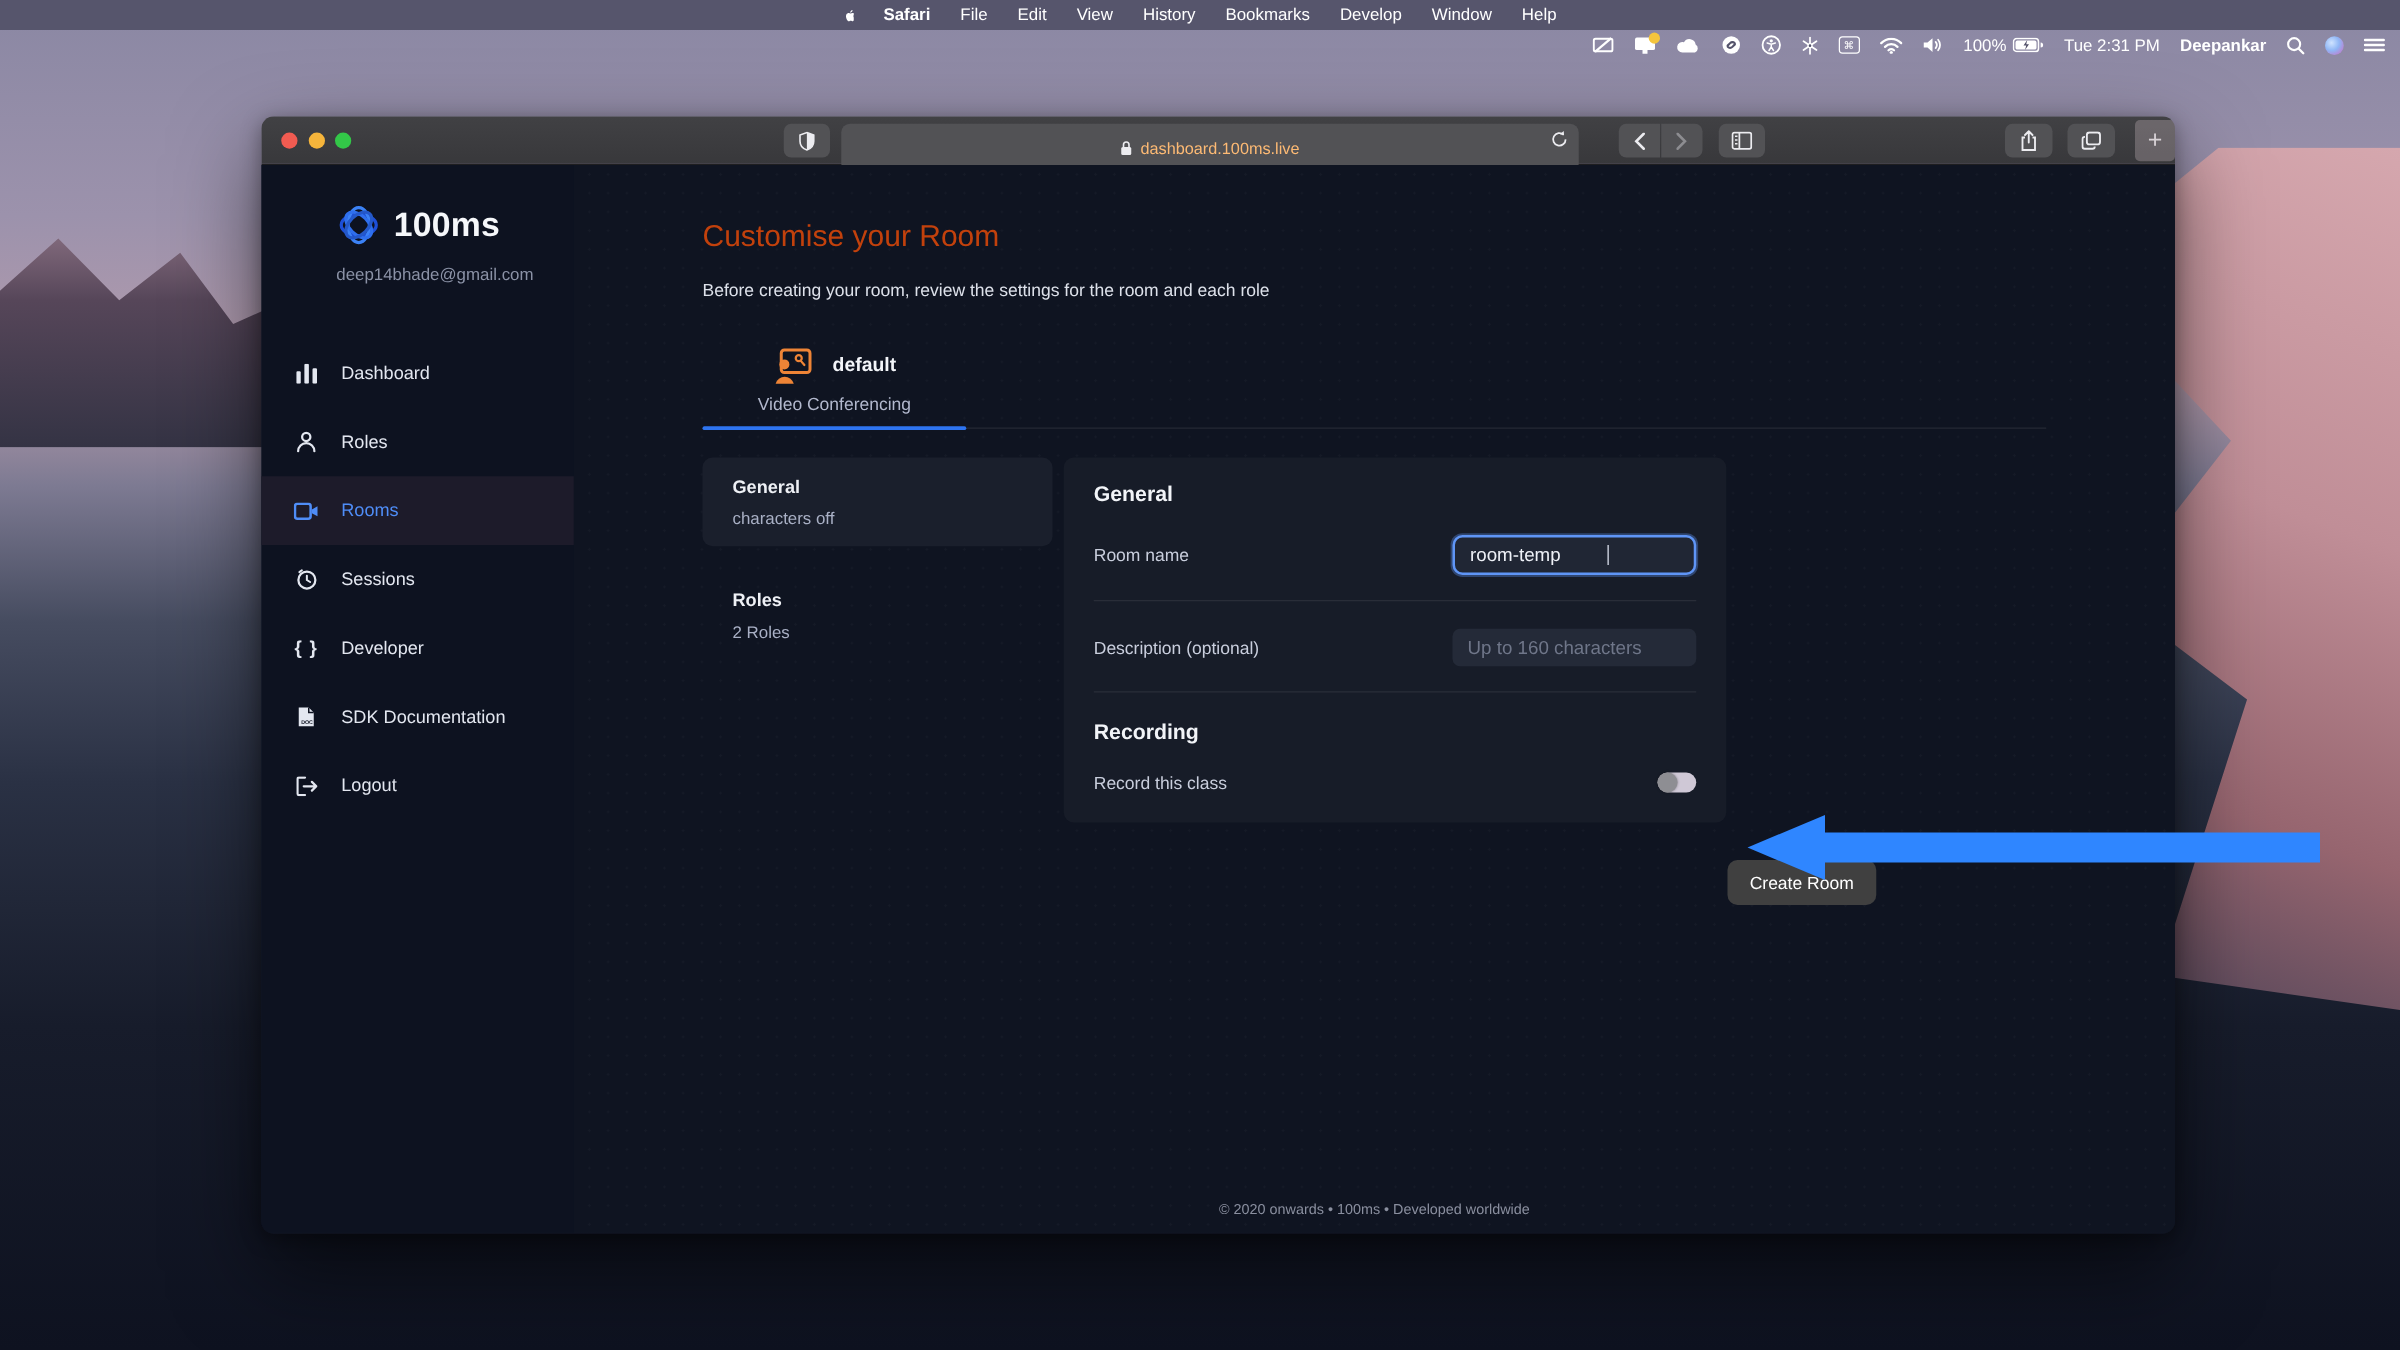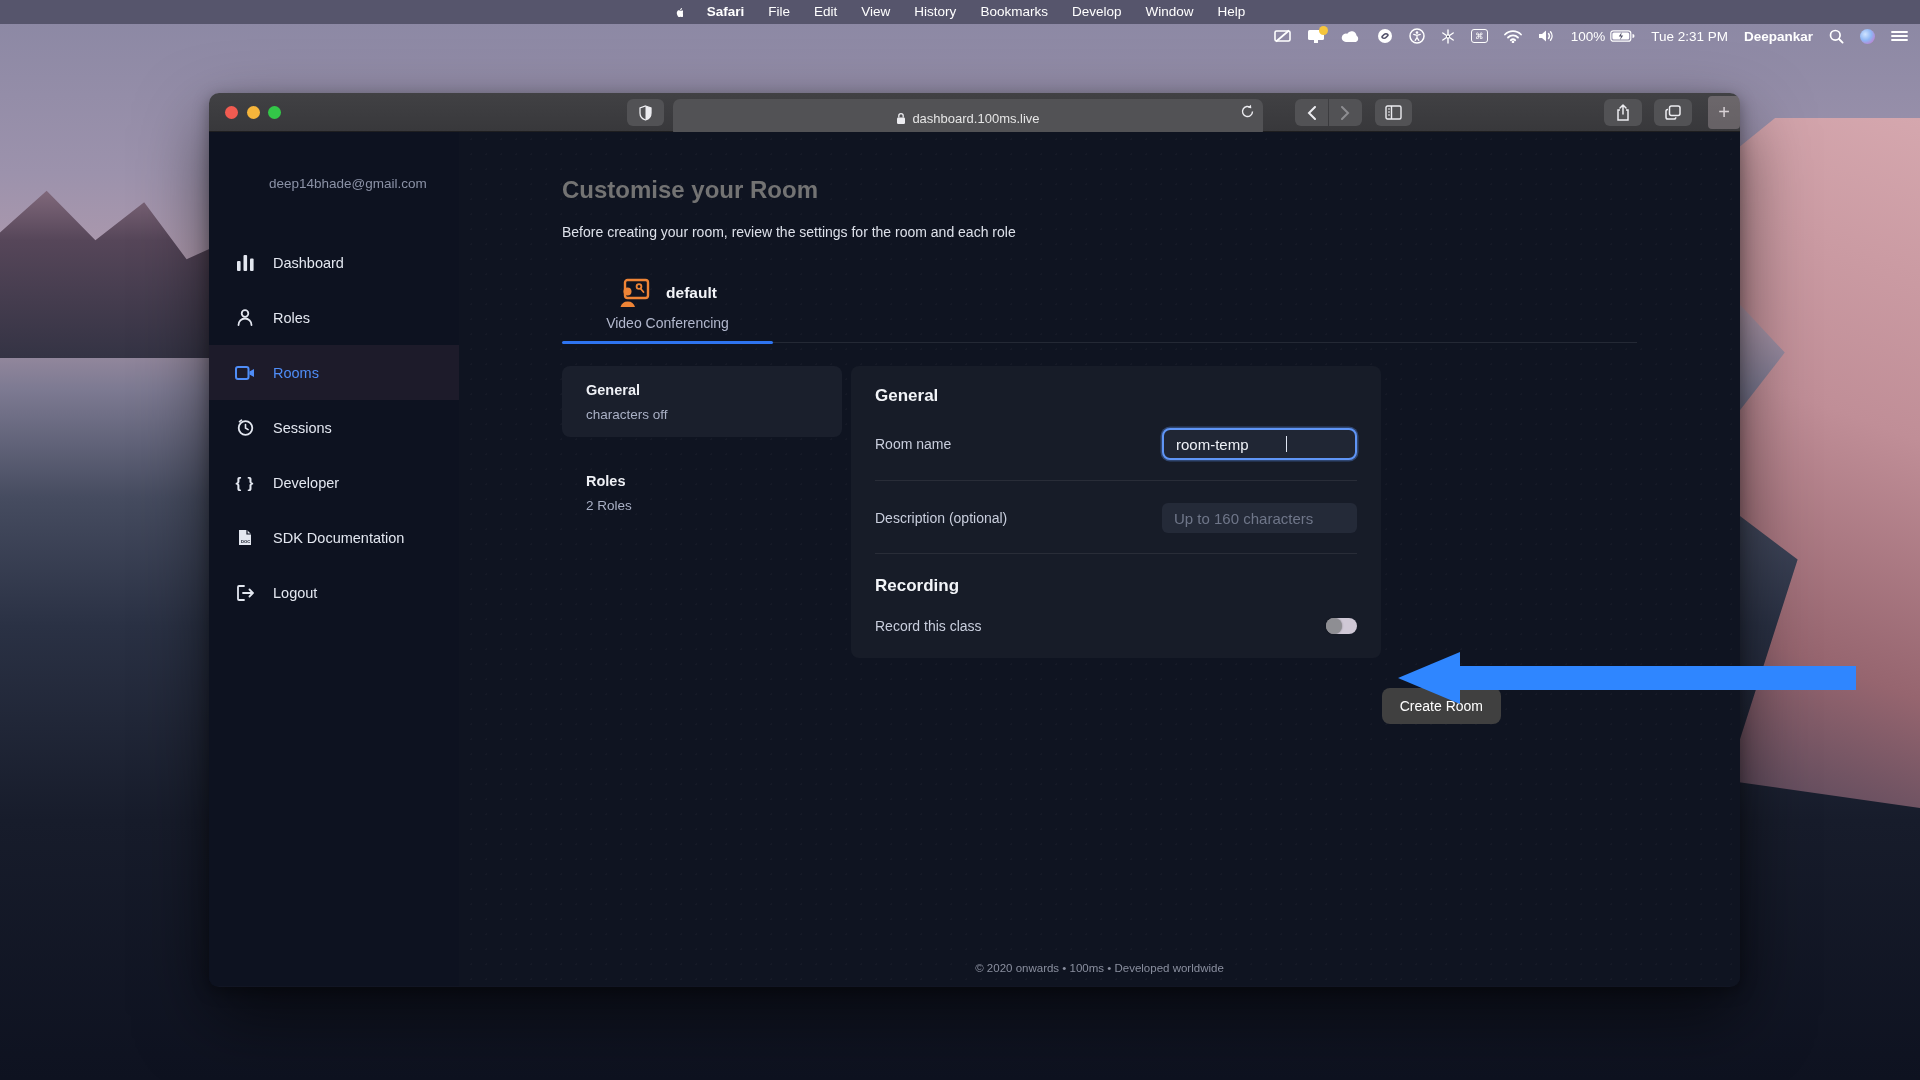--- a/index.html
+++ b/index.html
@@ -51,7 +51,7 @@
   .shield-btn { left:418px; width:37px; }
   .urlbar { position:absolute; left:464px; top:6px; width:590px; height:39px; background:#525255;
     border-radius:7px; display:flex; align-items:center; justify-content:center;
-    color:#e5e5e5; font-size:13px; gap:6px; }
+    color:#fdba74; font-size:13px; gap:6px; }
   .urlbar .reload { position:absolute; right:8px; top:5px; }
   .nav-back { left:1086px; width:33px; border-radius:6px 0 0 6px; }
   .nav-fwd { left:1120px; width:33px; border-radius:0 6px 6px 0; color:#8d8d91; }

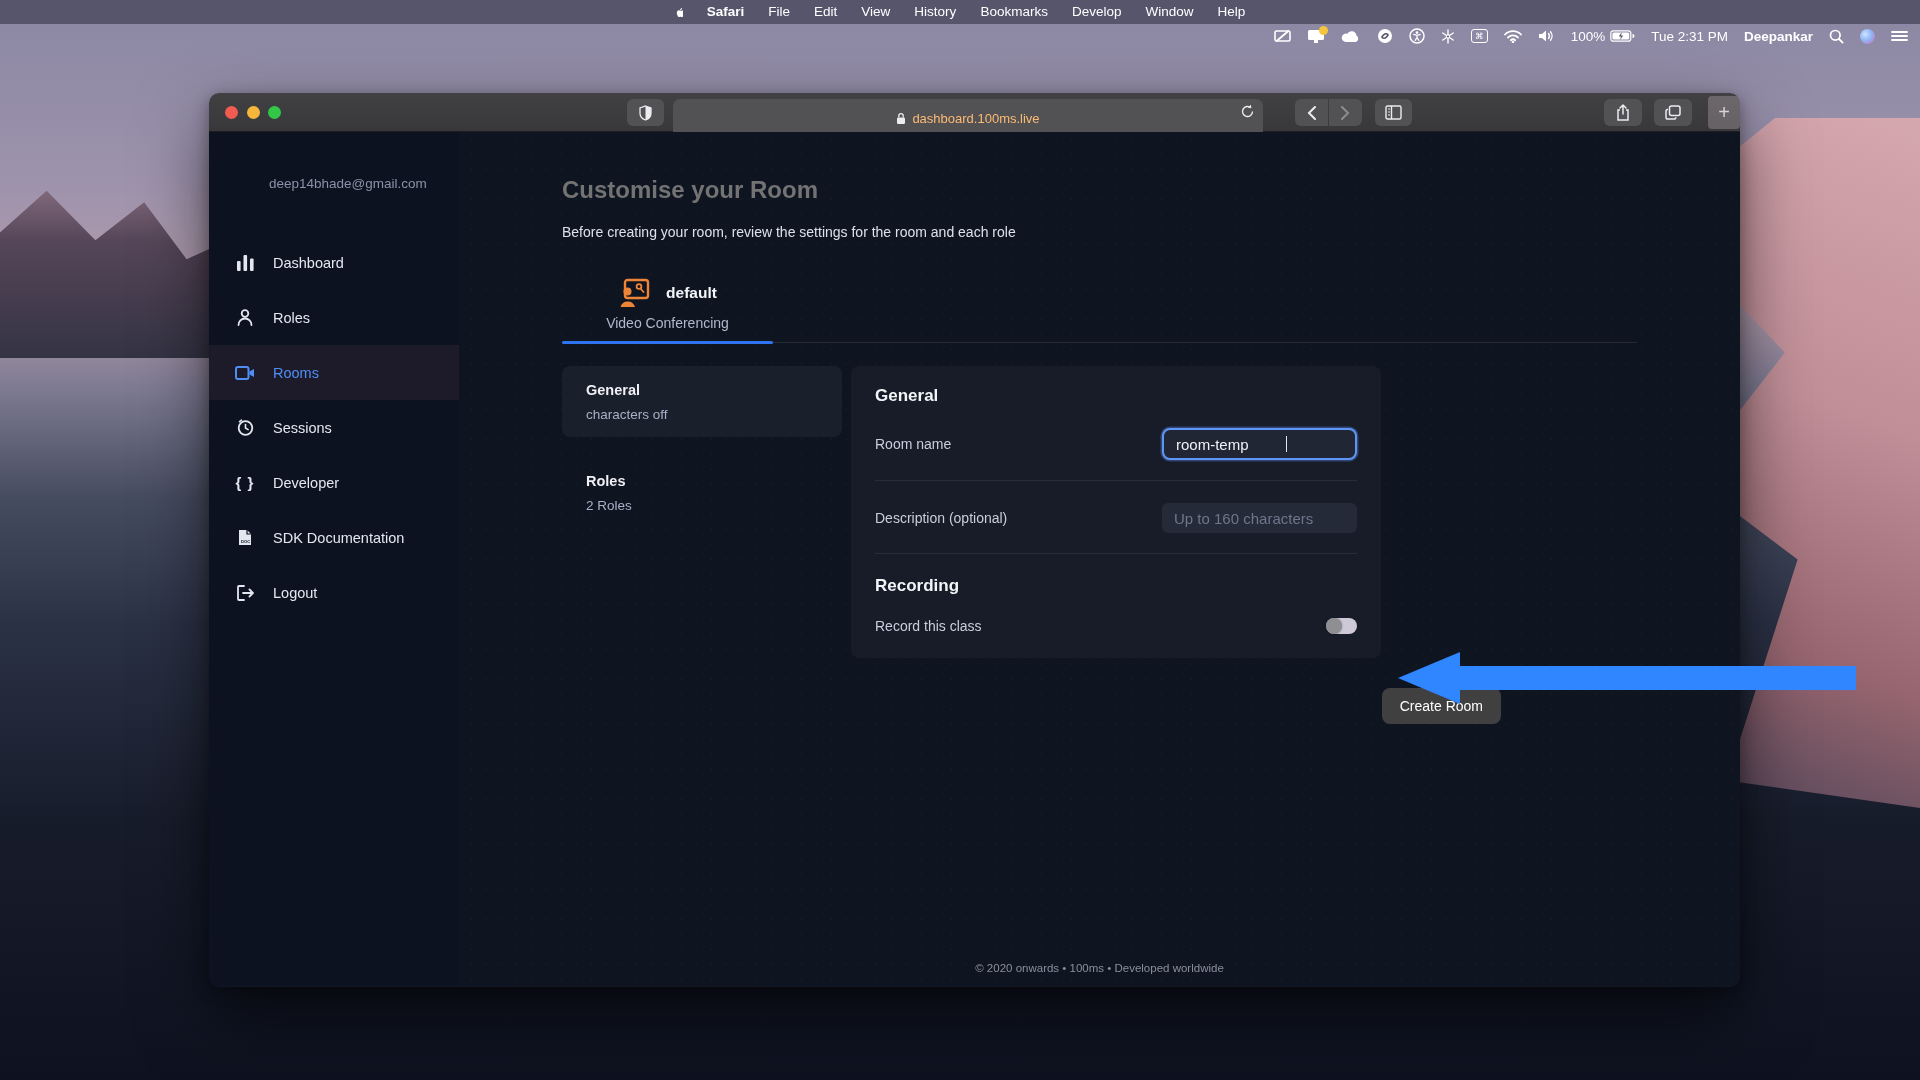--- a/index.html
+++ b/index.html
@@ -304,6 +304,17 @@
   <div class="app">
 
     <div class="side">
+      <div class="brand">
+        <svg width="36" height="36" viewBox="0 0 36 36">
+          <g fill="none" stroke-width="2.6">
+            <ellipse cx="18" cy="18" rx="14" ry="8.5" stroke="#1d4fd8"></ellipse>
+            <ellipse cx="18" cy="18" rx="14" ry="8.5" stroke="#3b82f6" transform="rotate(90 18 18)"></ellipse>
+            <ellipse cx="18" cy="18" rx="12.5" ry="7.5" stroke="#2f6fed" transform="rotate(45 18 18)"></ellipse>
+            <ellipse cx="18" cy="18" rx="12.5" ry="7.5" stroke="#2458c9" transform="rotate(135 18 18)"></ellipse>
+          </g>
+        </svg>
+        <span class="brand-name">100ms</span>
+      </div>
       <div class="email">deep14bhade@gmail.com</div>
       <div class="nav">
         <div class="nav-item">

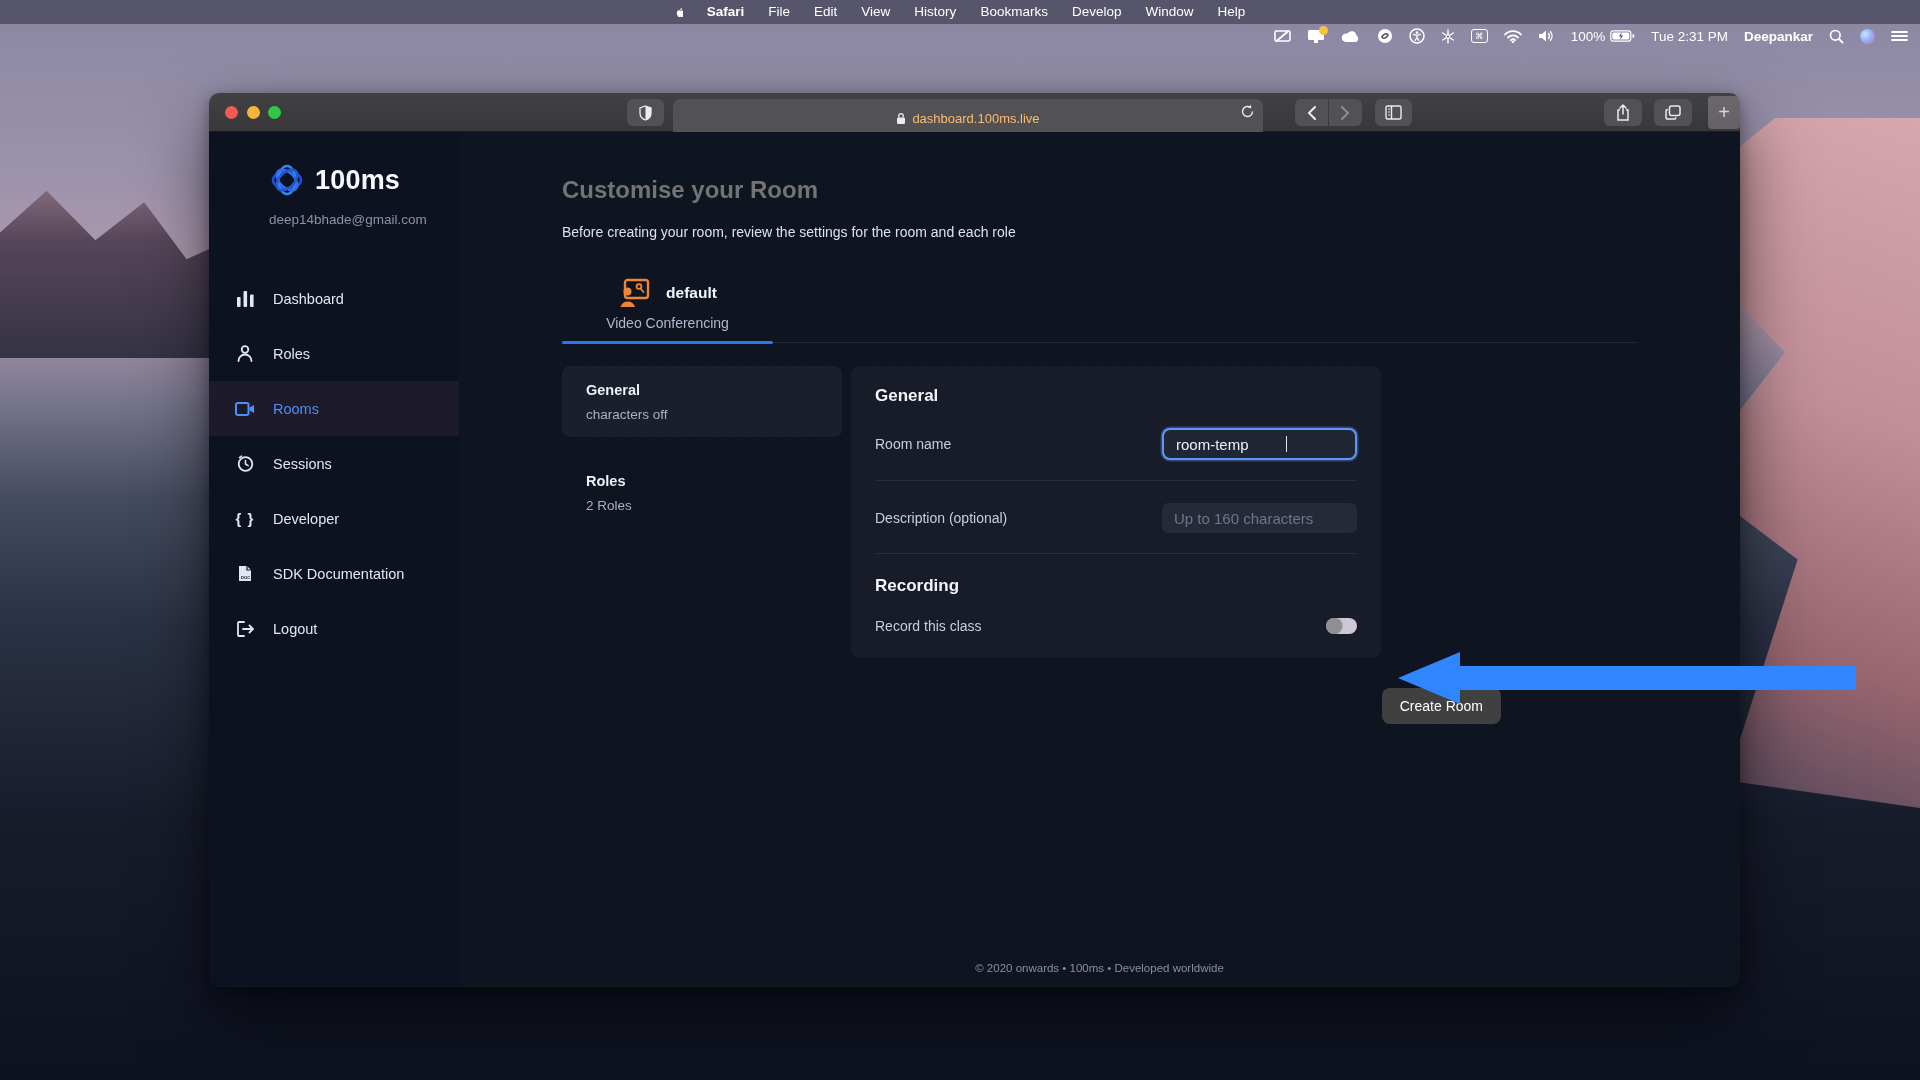--- a/index.html
+++ b/index.html
@@ -78,7 +78,7 @@
   .braces { font-size:15px; font-weight:bold; letter-spacing:1px; color:inherit; }
 
   .content { flex:1; position:relative; padding:44px 0 0 103px; }
-  .h1 { color:#737373; font-size:24px; font-weight:bold; }
+  .h1 { color:#c2410c; font-size:24px; font-weight:normal; }
   .sub { color:#dde1ea; font-size:14px; margin-top:20px; }
 
   .tabwrap { margin-top:38px; position:relative; }

